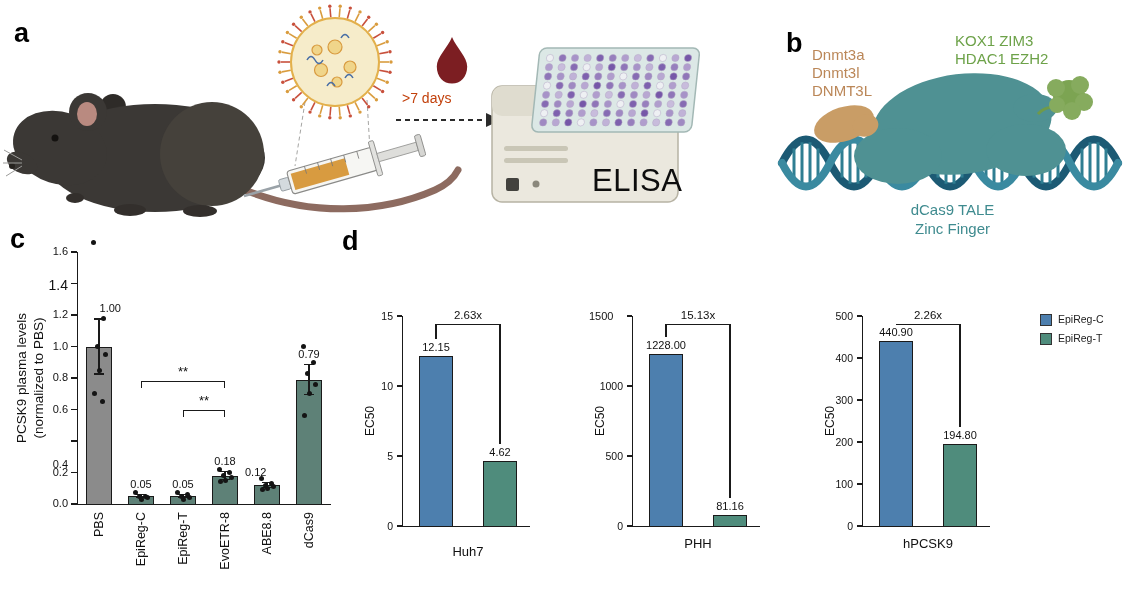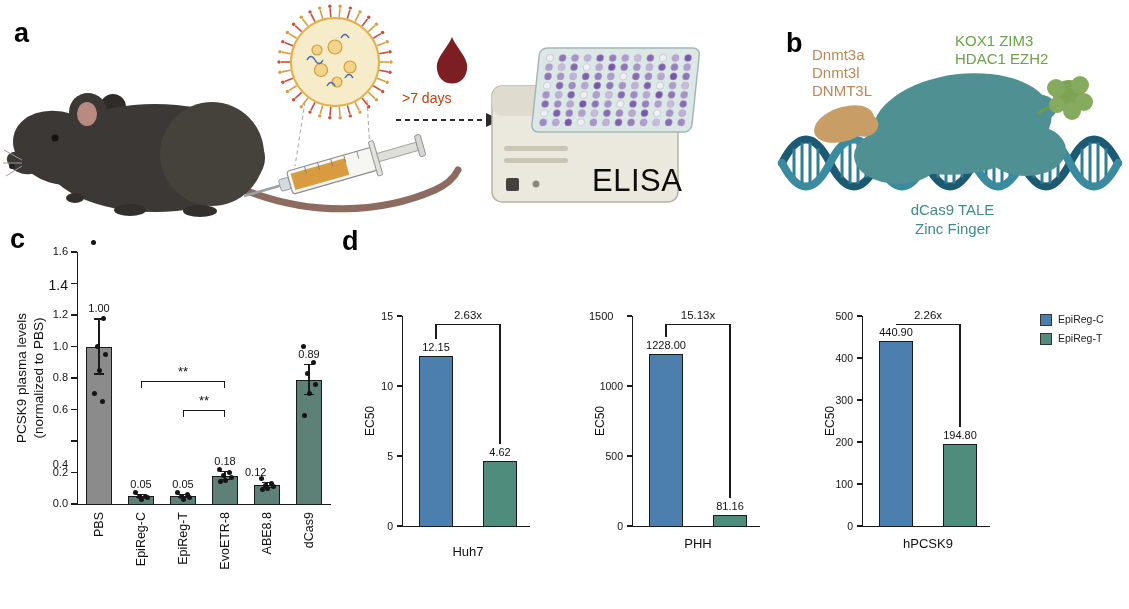--- a/index.html
+++ b/index.html
@@ -342,7 +342,7 @@
       <div style="position: absolute; left: 40.3px; top: 74.15px; width: 1.4px; height: 56.7px; background: rgb(26, 26, 26);"></div>
       <div style="position: absolute; left: 36px; top: 74.15px; width: 10px; height: 1.4px; background: rgb(26, 26, 26);"></div>
       <div style="position: absolute; left: 36px; top: 129.45px; width: 10px; height: 1.4px; background: rgb(26, 26, 26);"></div>
-      <div style="position: absolute; left: 19px; top: 58.15px; width: 44px; text-align: center; font-size: 11px; color: rgb(17, 17, 17);">1.00</div>
+      <div style="position: absolute; left: 19px; top: 58.15px; width: 44px; text-align: right; font-size: 11px; color: rgb(17, 17, 17);">1.00</div>
       <div style="position: absolute; left: 32.5px; top: -3.95px; width: 5px; height: 5px; border-radius: 50%; background: rgb(20, 20, 20);"></div>
       <div style="position: absolute; left: 42.5px; top: 71.65px; width: 5px; height: 5px; border-radius: 50%; background: rgb(20, 20, 20);"></div>
       <div style="position: absolute; left: 36.5px; top: 100px; width: 5px; height: 5px; border-radius: 50%; background: rgb(20, 20, 20);"></div>

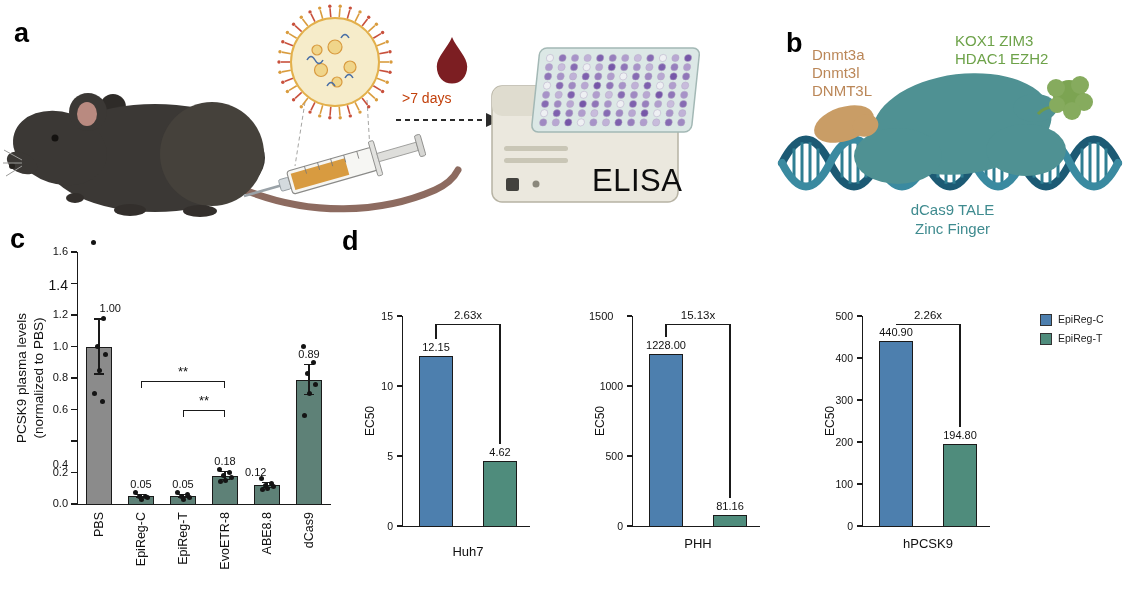--- a/index.html
+++ b/index.html
@@ -401,7 +401,7 @@
       <div style="position: absolute; left: 250.3px; top: 119.825px; width: 1.4px; height: 31.5px; background: rgb(26, 26, 26);"></div>
       <div style="position: absolute; left: 246px; top: 119.825px; width: 10px; height: 1.4px; background: rgb(26, 26, 26);"></div>
       <div style="position: absolute; left: 246px; top: 149.925px; width: 10px; height: 1.4px; background: rgb(26, 26, 26);"></div>
-      <div style="position: absolute; left: 229px; top: 103.825px; width: 44px; text-align: center; font-size: 11px; color: rgb(17, 17, 17);">0.89</div>
+      <div style="position: absolute; left: 229px; top: 103.825px; width: 44px; text-align: center; font-size: 11px; color: rgb(17, 17, 17);">0.79</div>
       <div style="position: absolute; left: 242.5px; top: 100px; width: 5px; height: 5px; border-radius: 50%; background: rgb(20, 20, 20);"></div>
       <div style="position: absolute; left: 252.5px; top: 115.75px; width: 5px; height: 5px; border-radius: 50%; background: rgb(20, 20, 20);"></div>
       <div style="position: absolute; left: 246.5px; top: 126.775px; width: 5px; height: 5px; border-radius: 50%; background: rgb(20, 20, 20);"></div>

